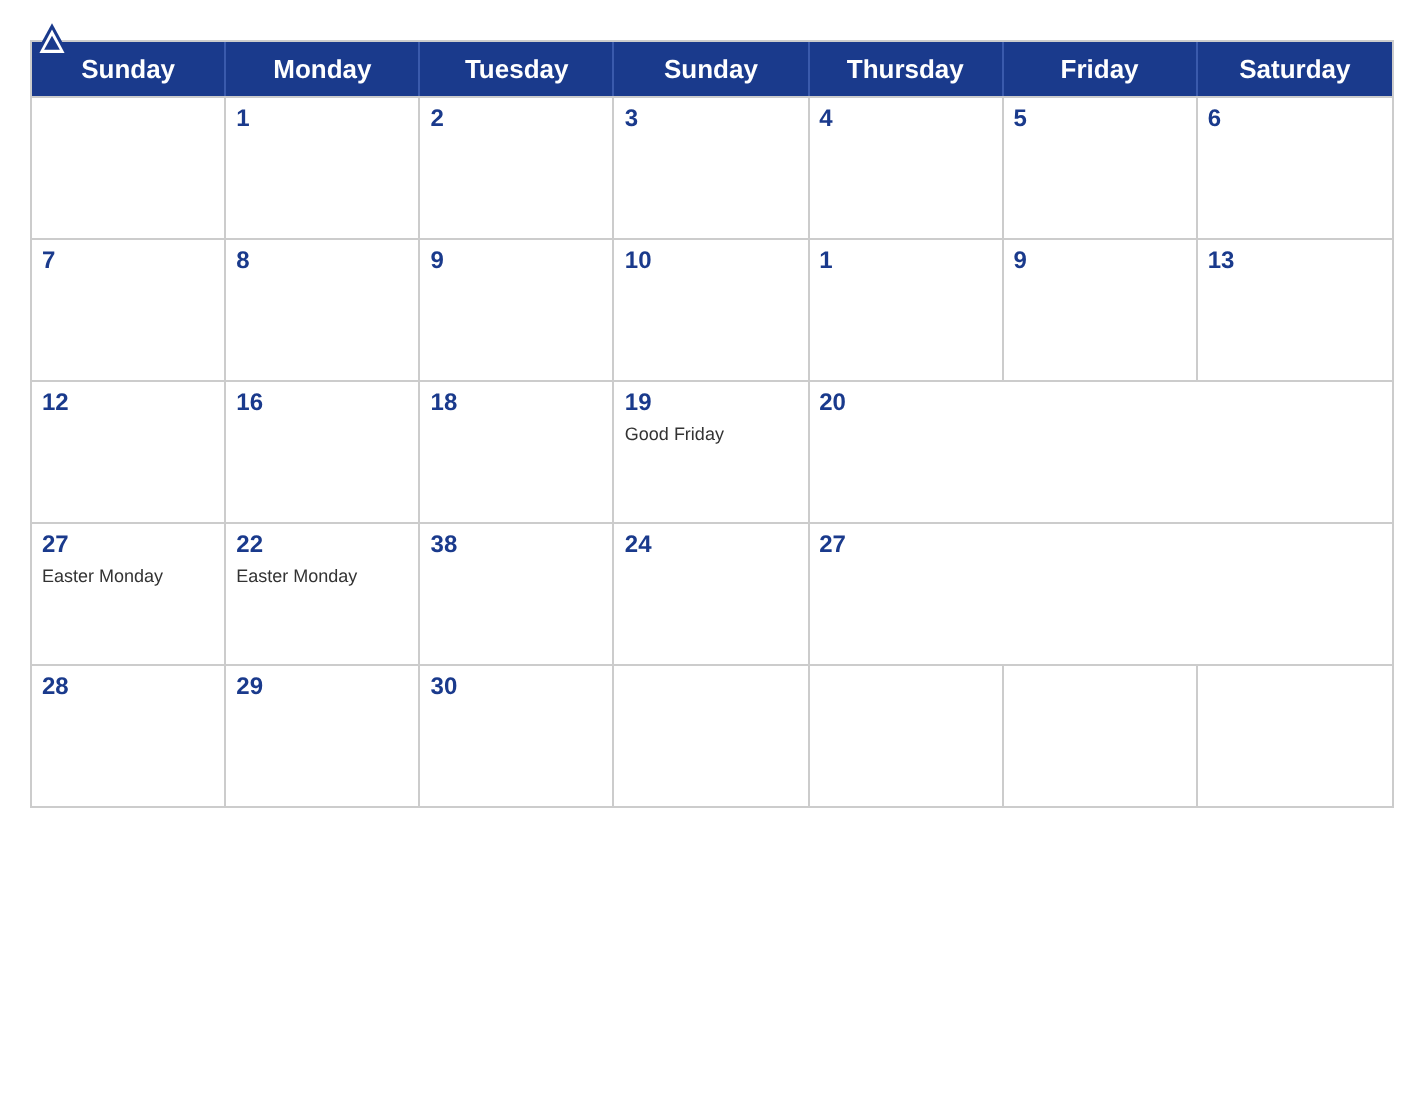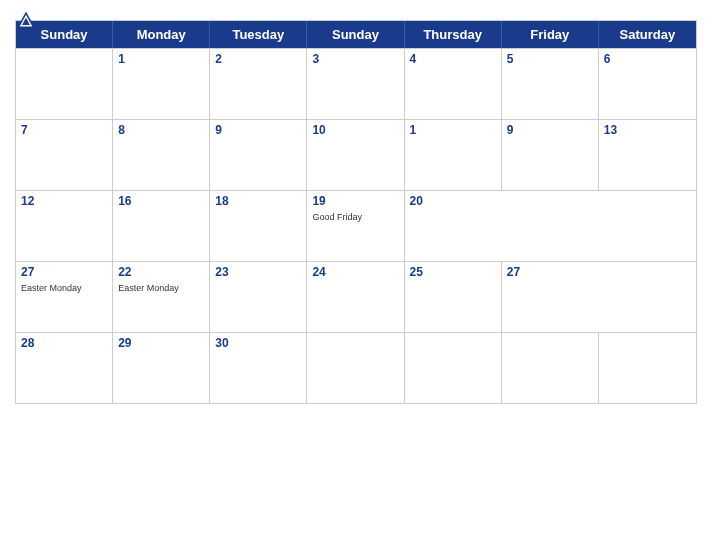--- a/index.html
+++ b/index.html
@@ -226,7 +226,7 @@
             <span class="cell-holiday-name">Easter Monday</span>
           </div>
           <div class="calendar-cell">
-            <span class="cell-number">23</span>
+            <span class="cell-number">38</span>
           </div>
           <div class="calendar-cell">
             <span class="cell-number">24</span>

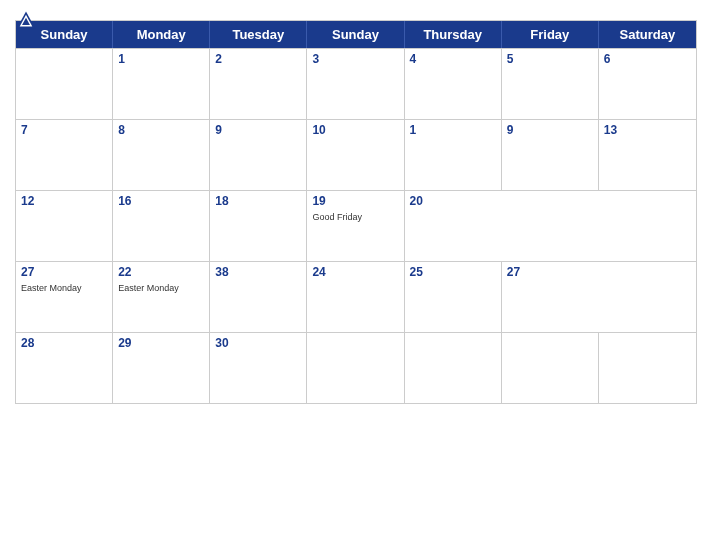--- a/index.html
+++ b/index.html
@@ -232,9 +232,6 @@
             <span class="cell-number">24</span>
           </div>
           <div class="calendar-cell">
-            <span class="cell-number">25</span>
-          </div>
-          <div class="calendar-cell">
             <span class="cell-number">27</span>
           </div>
         </div>

